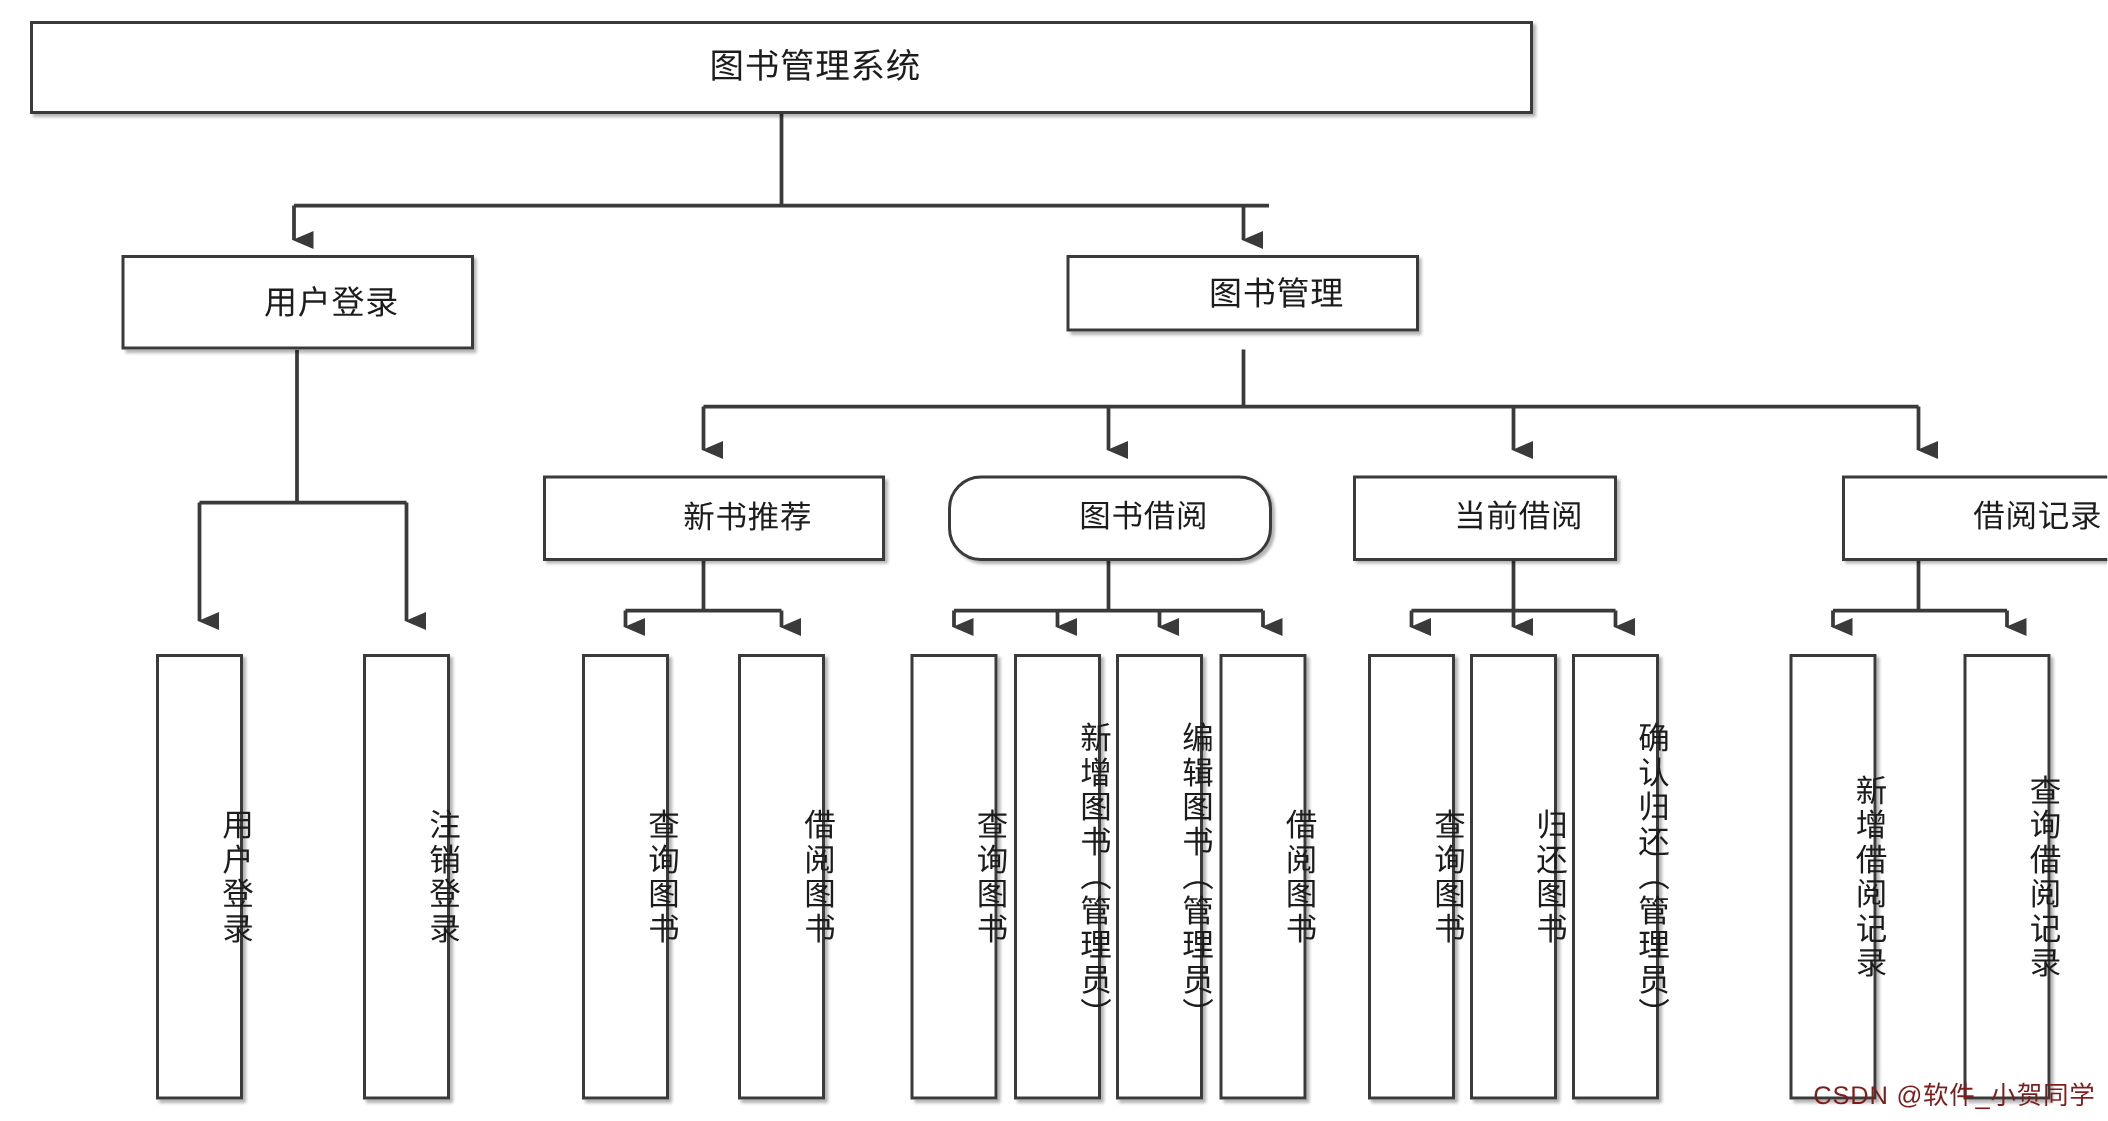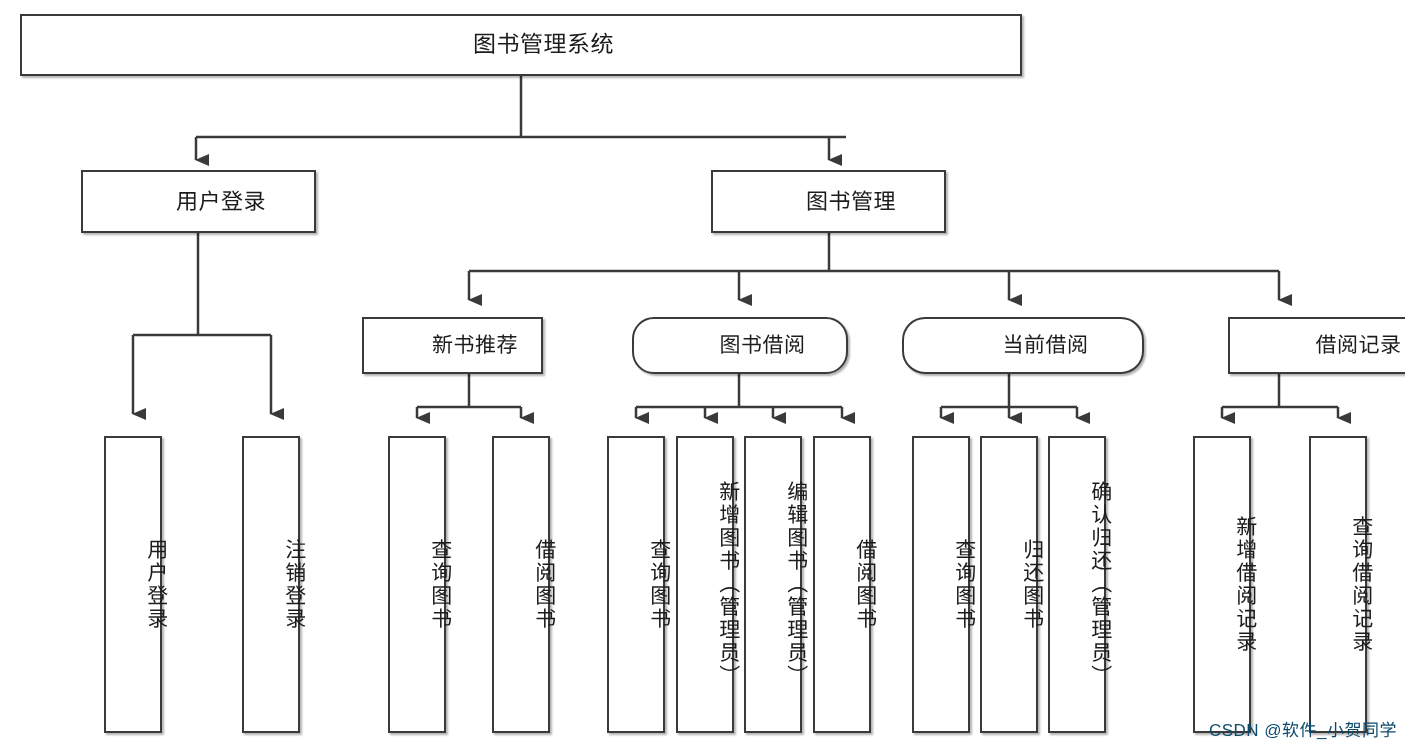--- a/index.html
+++ b/index.html
@@ -140,7 +140,7 @@
   <div class="node node-branch" style="left:81px; top:170px; width:235px; height:63px;">
     <span class="node-label">用户登录</span>
   </div>
-  <div class="node node-branch" style="left:711px; top:170px; width:235px; height:63px;">
+  <div class="node node-branch" style="left:711px; top:170px; width:235px; height:51px;">
     <span class="node-label">图书管理</span>
   </div>
 

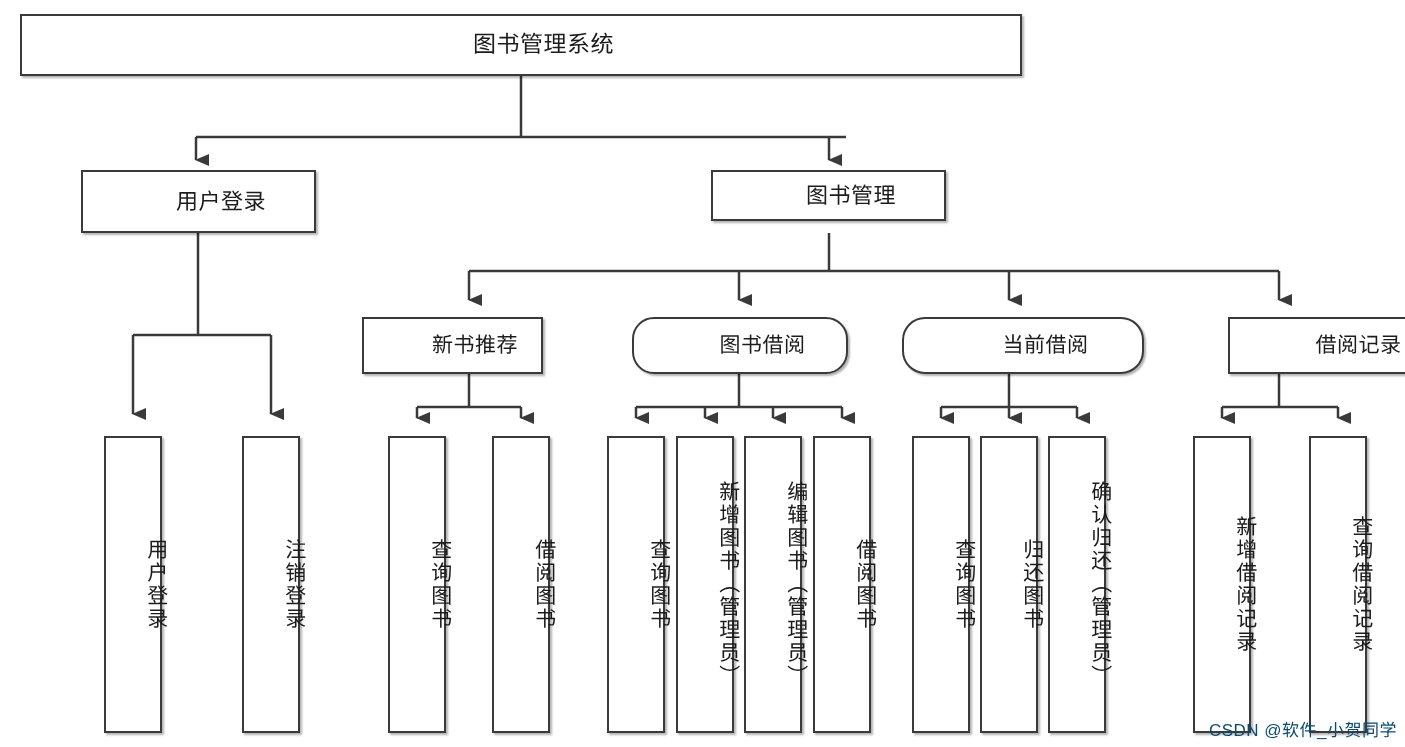--- a/index.html
+++ b/index.html
@@ -144,7 +144,7 @@
     <span class="node-label">图书管理</span>
   </div>
 
-  <div class="node node-group" style="left:362px; top:317px; width:181px; height:57px;font-family:Liberation Serif, serif;">
+  <div class="node node-group" style="left:362px; top:317px; width:228px; height:57px;font-family:Liberation Serif, serif;">
     <span class="node-label">新书推荐</span>
   </div>
   <div class="node node-group" style="left:632px; top:317px; width:216px; height:57px;border-radius:22px;">

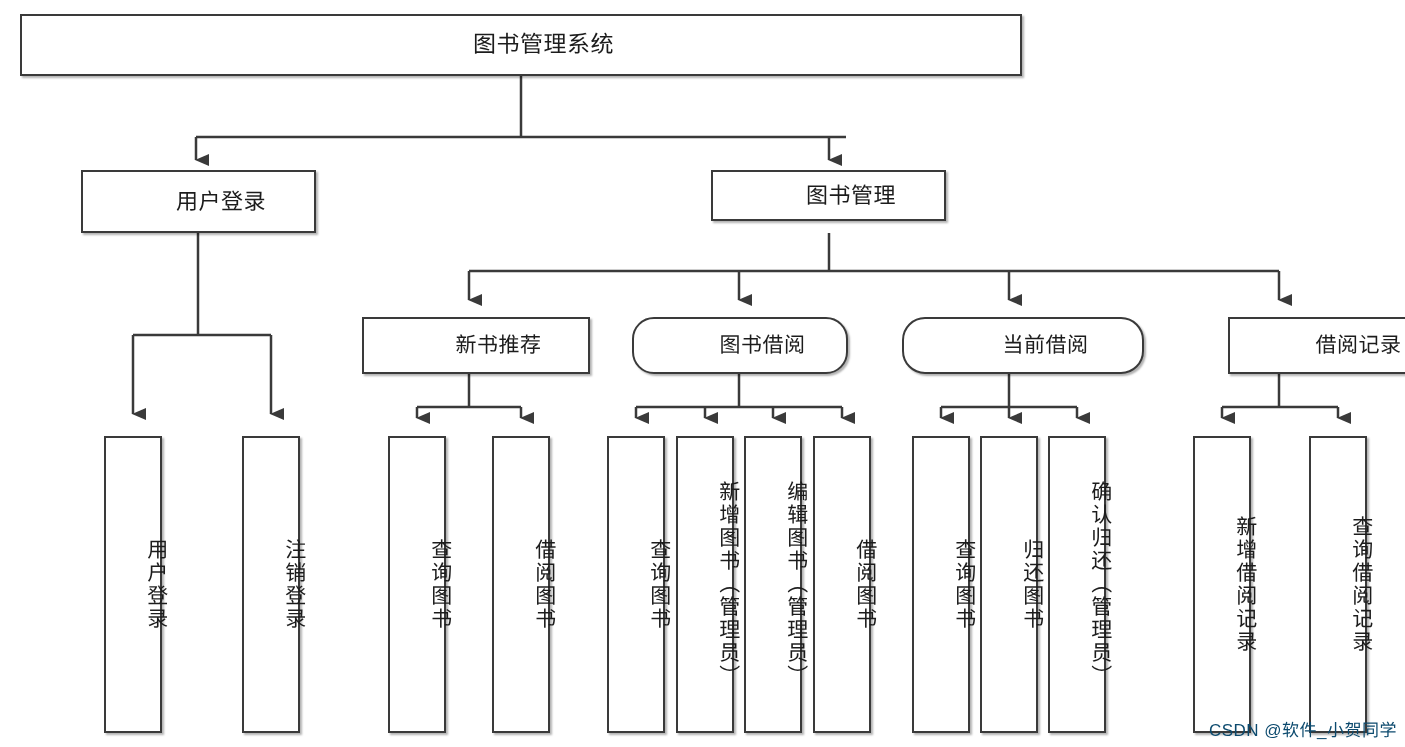--- a/index.html
+++ b/index.html
@@ -150,7 +150,7 @@
   <div class="node node-group" style="left:632px; top:317px; width:216px; height:57px;border-radius:22px;">
     <span class="node-label">图书借阅</span>
   </div>
-  <div class="node node-group" style="left:902px; top:317px; width:242px; height:57px;border-radius:23px;">
+  <div class="node node-group" style="left:902px; top:317px; width:176px; height:57px;">
     <span class="node-label">当前借阅</span>
   </div>
   <div class="node node-group" style="left:1228px; top:317px; width:216px; height:57px;">

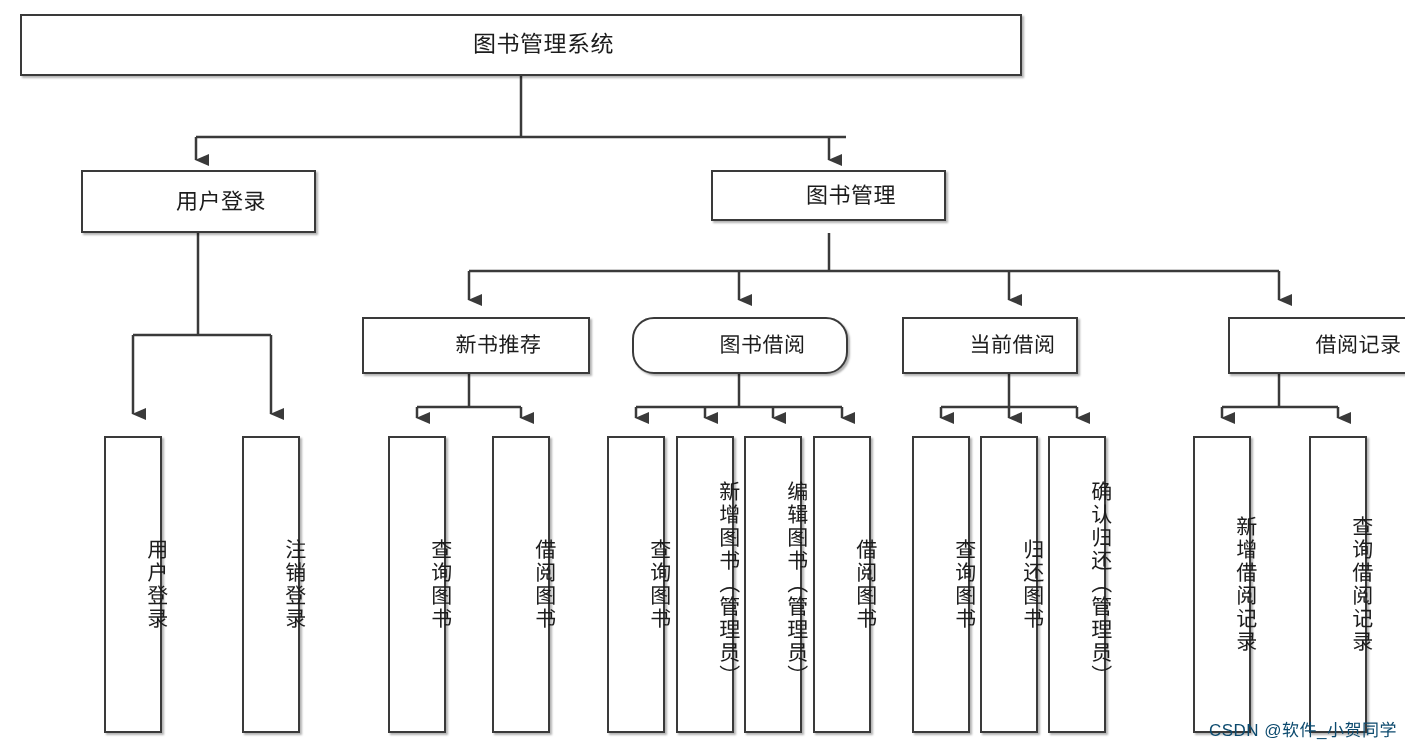--- a/index.html
+++ b/index.html
@@ -71,7 +71,7 @@
     right: 8px;
     bottom: 6px;
     font-size: 17px;
-    color: #0c4a6e;
+    color: #7f1d1d;
     letter-spacing: 0.5px;
     z-index: 5;
     white-space: nowrap;

